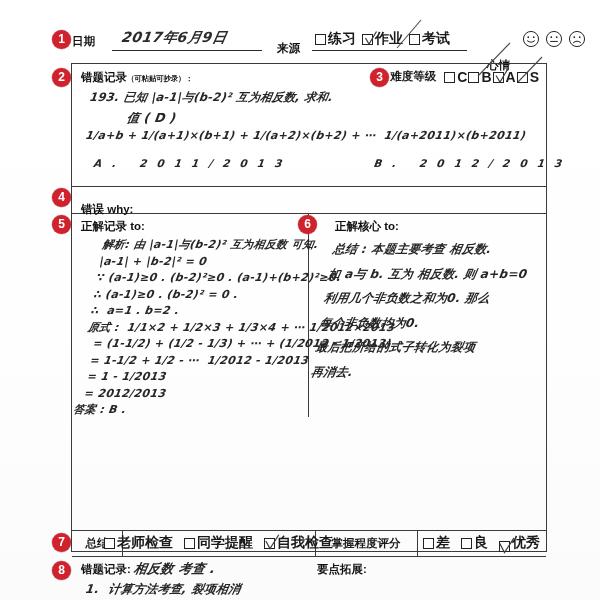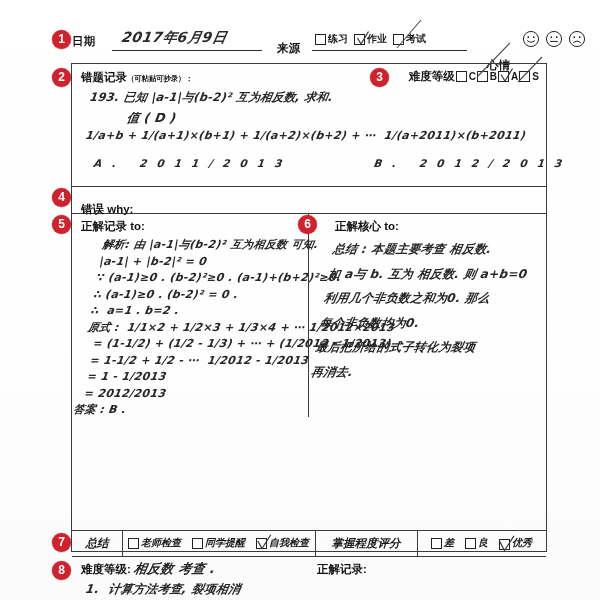--- a/index.html
+++ b/index.html
@@ -103,7 +103,7 @@
     display: inline-flex;
     align-items: center;
     gap: 2px;
-    font-size: 10px;
+    font-size: 14px;
     font-weight: bold;
     white-space: nowrap;
   }

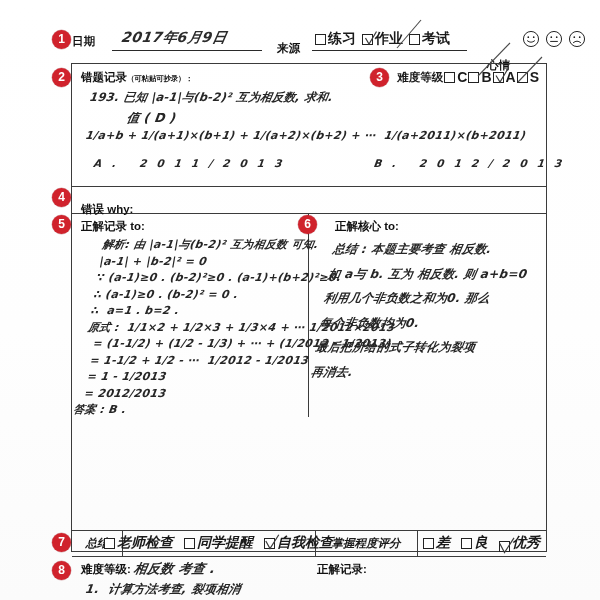--- a/index.html
+++ b/index.html
@@ -166,7 +166,7 @@
   #diff-badge-row {
     position: absolute;
     right: 7px; top: 5px;
-    display: flex; align-items: center; gap: 1px;
+    display: flex; gap: 8px;
   }
   #diff-label { font-size: 11.5px; font-weight: bold; }
   .cbs { display: flex; gap: 1px; }

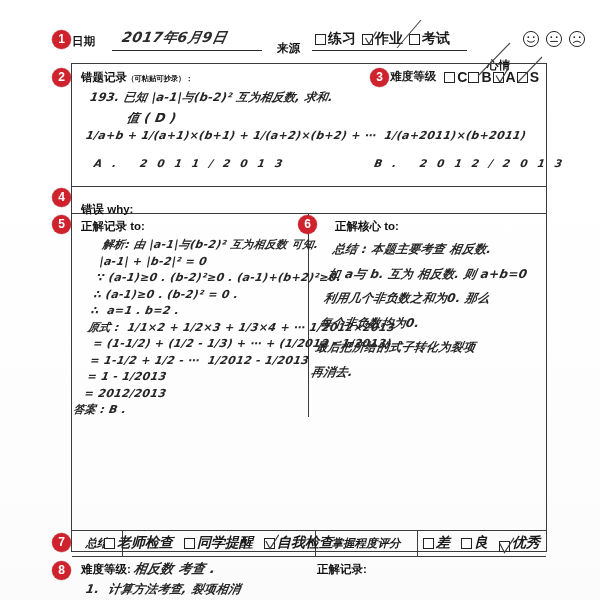--- a/index.html
+++ b/index.html
@@ -204,7 +204,7 @@
     top: 0; bottom: 0;
     display: flex; align-items: center;
     justify-content: center;
-    font-size: 11.5px; font-weight: bold; font-style: italic;
+    font-size: 11.5px; font-weight: bold;
   }
   .r7opts { display: flex; align-items: center; gap: 11px; }
 

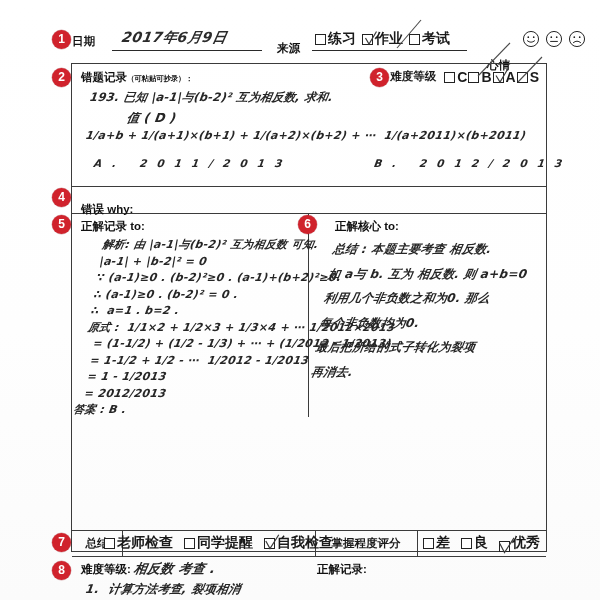--- a/index.html
+++ b/index.html
@@ -431,7 +431,7 @@
     </div>
 
     <div style="position:absolute; left:0; top:492px; width:236px; bottom:0;">
-      <div class="cell-title" id="sec8-title">难度等级:</div>
+      <div class="cell-title" id="sec8-title">错题记录:</div>
       <div class="hwblock" id="sec8-hw">相反数 考查 .</div>
       <div class="hwblock" id="sec8-hw2">1.  计算方法考查, 裂项相消</div>
     </div>

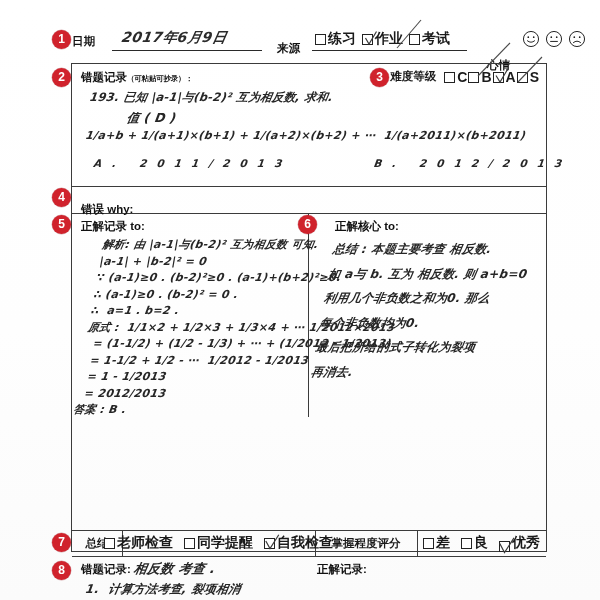--- a/index.html
+++ b/index.html
@@ -437,7 +437,7 @@
     </div>
 
     <div style="position:absolute; left:236px; top:492px; right:0; bottom:0;">
-      <div class="cell-title" id="sec8r-title">正解记录:</div>
+      <div class="cell-title" id="sec8r-title">要点拓展:</div>
     </div>
   </div>
 

